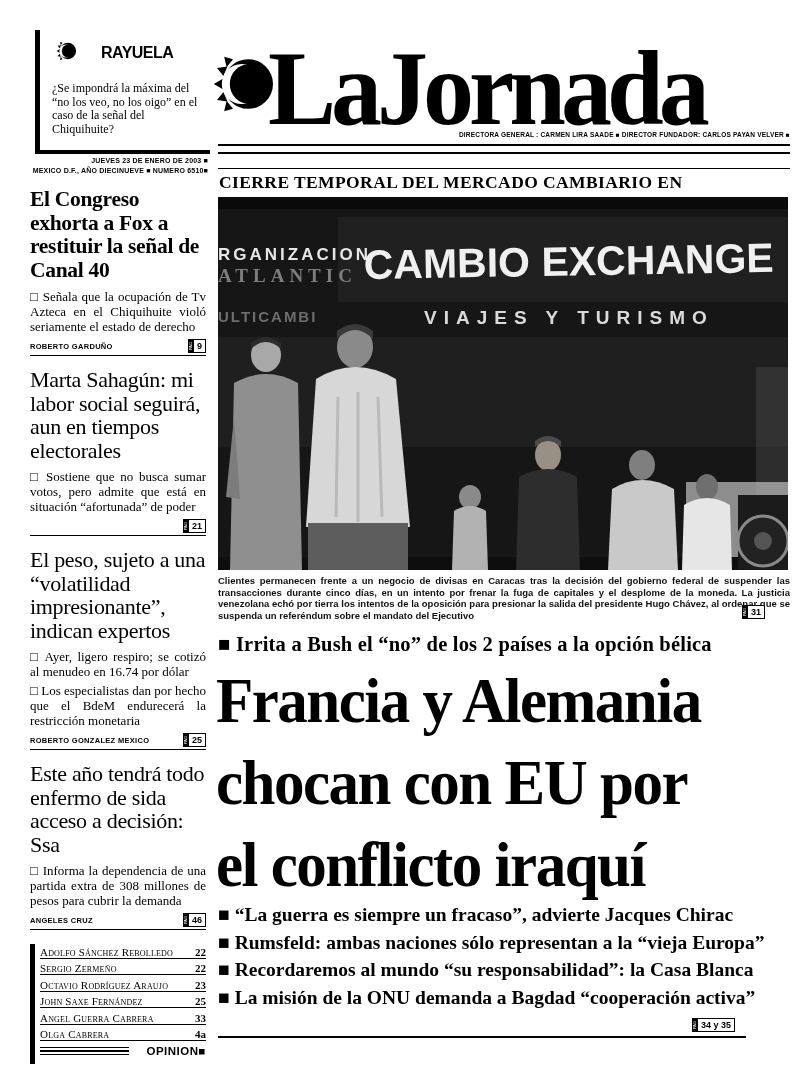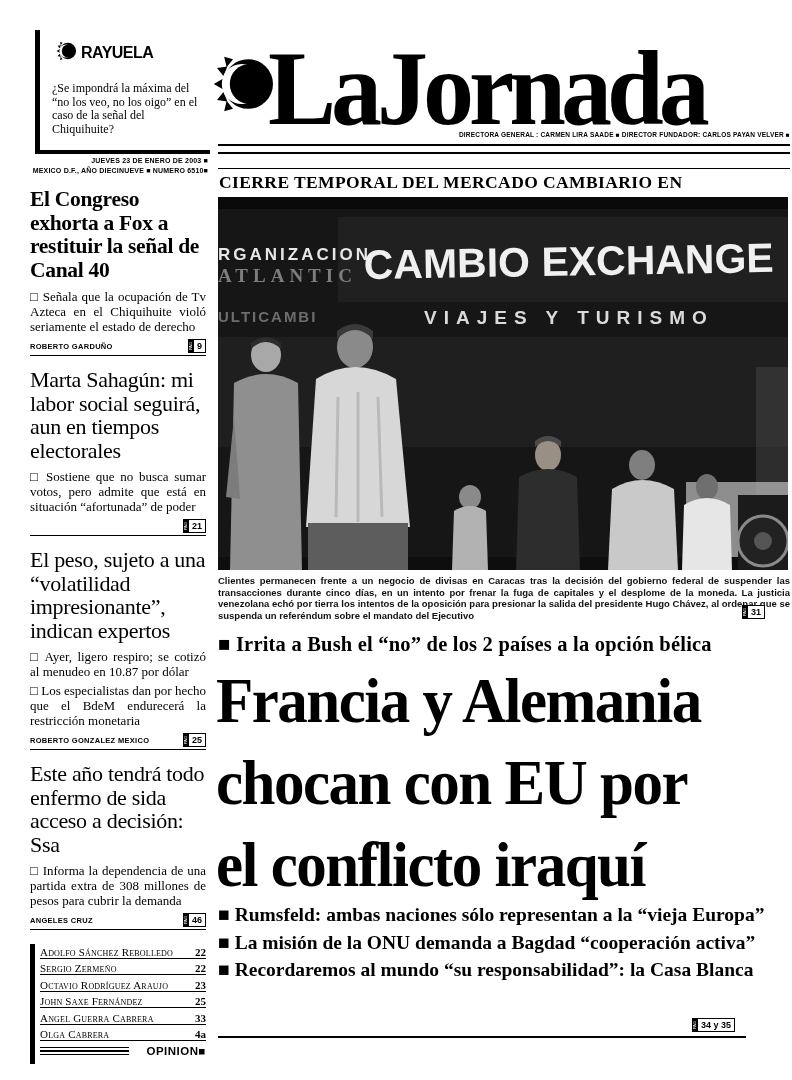--- a/index.html
+++ b/index.html
@@ -10,7 +10,7 @@
   .rayuela{position:absolute;left:30px;top:28px;width:178px;height:126px;}
   .rayuela-bar-left{position:absolute;left:5px;top:2px;width:5px;height:122px;background:#000;}
   .rayuela-bar-bottom{position:absolute;left:5px;top:122px;width:175px;height:4px;background:#000;}
-  .rayuela-head{position:absolute;left:26px;top:12px;display:flex;align-items:center;gap:3px;}
+  .rayuela-head{position:absolute;left:26px;top:12px;display:flex;align-items:center;gap:23px;}
   .rayuela-title{font-family:"Liberation Sans",sans-serif;font-weight:bold;font-size:16px;letter-spacing:-.5px;}
   .rayuela-text{position:absolute;left:22px;top:54px;width:150px;font-size:12px;line-height:13.5px;}
 

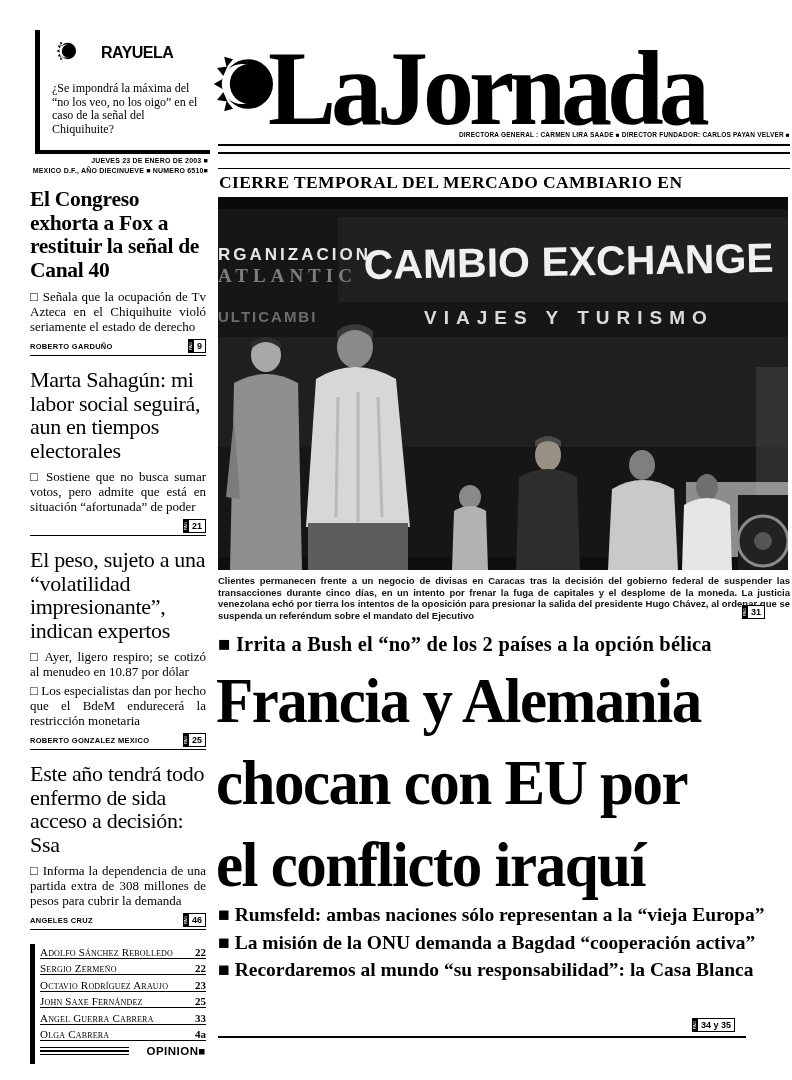--- a/index.html
+++ b/index.html
@@ -229,7 +229,7 @@
 
     <div class="article">
       <h2>El peso, sujeto a una “volatilidad impresionante”, indican expertos</h2>
-      <p class="deck">□ Ayer, ligero respiro; se cotizó al menudeo en 10.87 por dólar</p>
+      <p class="deck">□ Ayer, ligero respiro; se cotizó al menudeo en 16.74 por dólar</p>
       <p class="deck">□ Los especialistas dan por hecho que el BdeM endurecerá la restricción monetaria</p>
       <div class="byline-row">
         <span class="byline">ROBERTO GONZALEZ MEXICO</span>

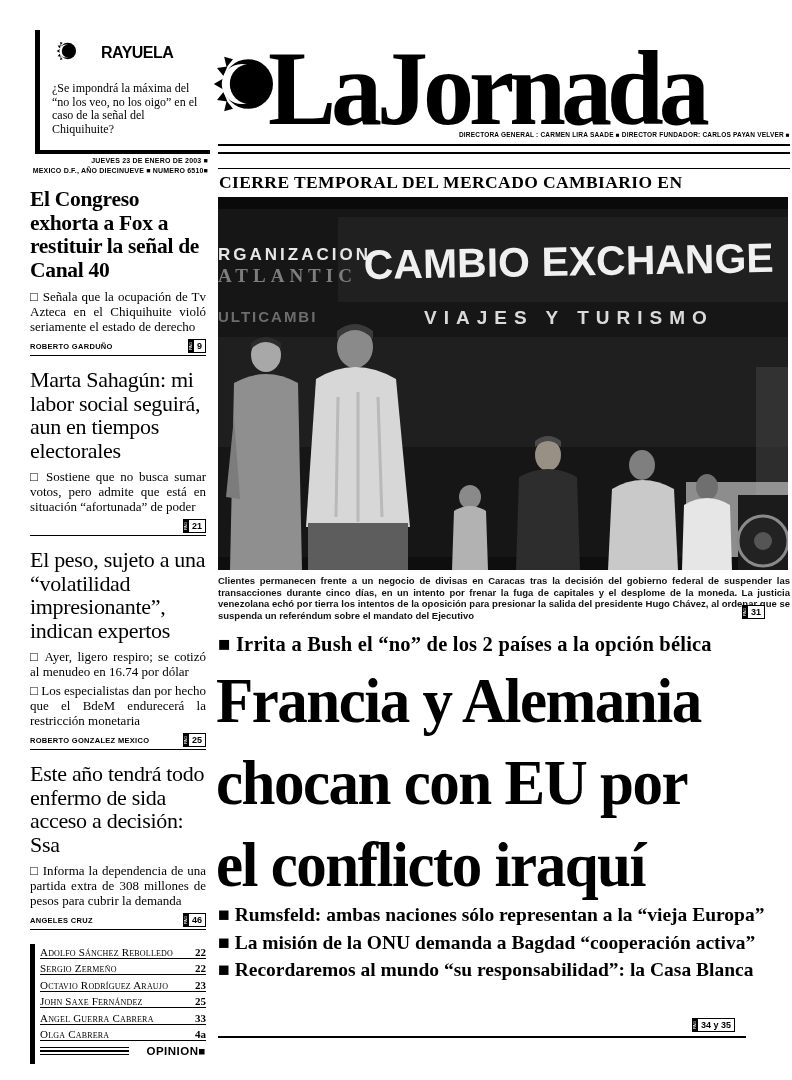--- a/index.html
+++ b/index.html
@@ -191,6 +191,7 @@
     <div>el conflicto iraquí</div>
   </div>
   <div class="lead-bullets">
+    <div>■ “La guerra es siempre un fracaso”, advierte Jacques Chirac</div>
     <div>■ Rumsfeld: ambas naciones sólo representan a la “vieja Europa”</div>
     <div>■ La misión de la ONU demanda a Bagdad “cooperación activa”</div>
     <div>■ Recordaremos al mundo “su responsabilidad”: la Casa Blanca</div>

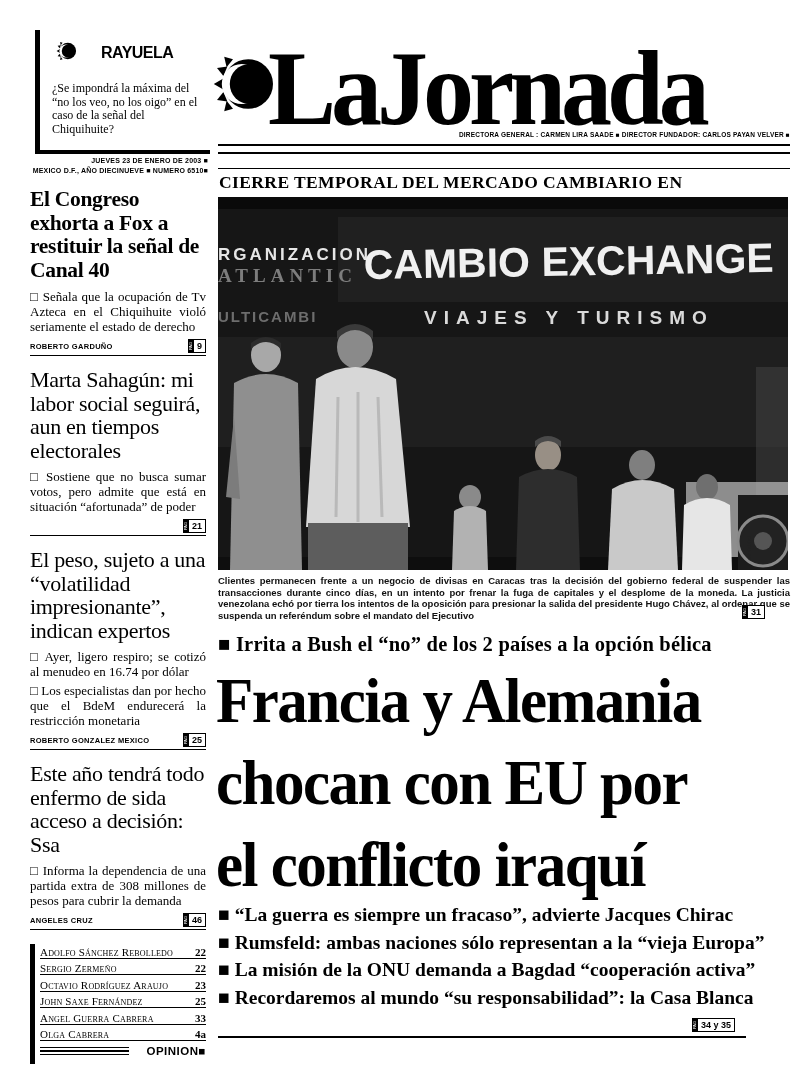--- a/index.html
+++ b/index.html
@@ -193,8 +193,8 @@
   <div class="lead-bullets">
     <div>■ “La guerra es siempre un fracaso”, advierte Jacques Chirac</div>
     <div>■ Rumsfeld: ambas naciones sólo representan a la “vieja Europa”</div>
+    <div>■ Recordaremos al mundo “su responsabilidad”: la Casa Blanca</div>
     <div>■ La misión de la ONU demanda a Bagdad “cooperación activa”</div>
-    <div>■ Recordaremos al mundo “su responsabilidad”: la Casa Blanca</div>
   </div>
   <span class="pagbox lead-ref">
     <span class="pag-vert">PAG</span>

